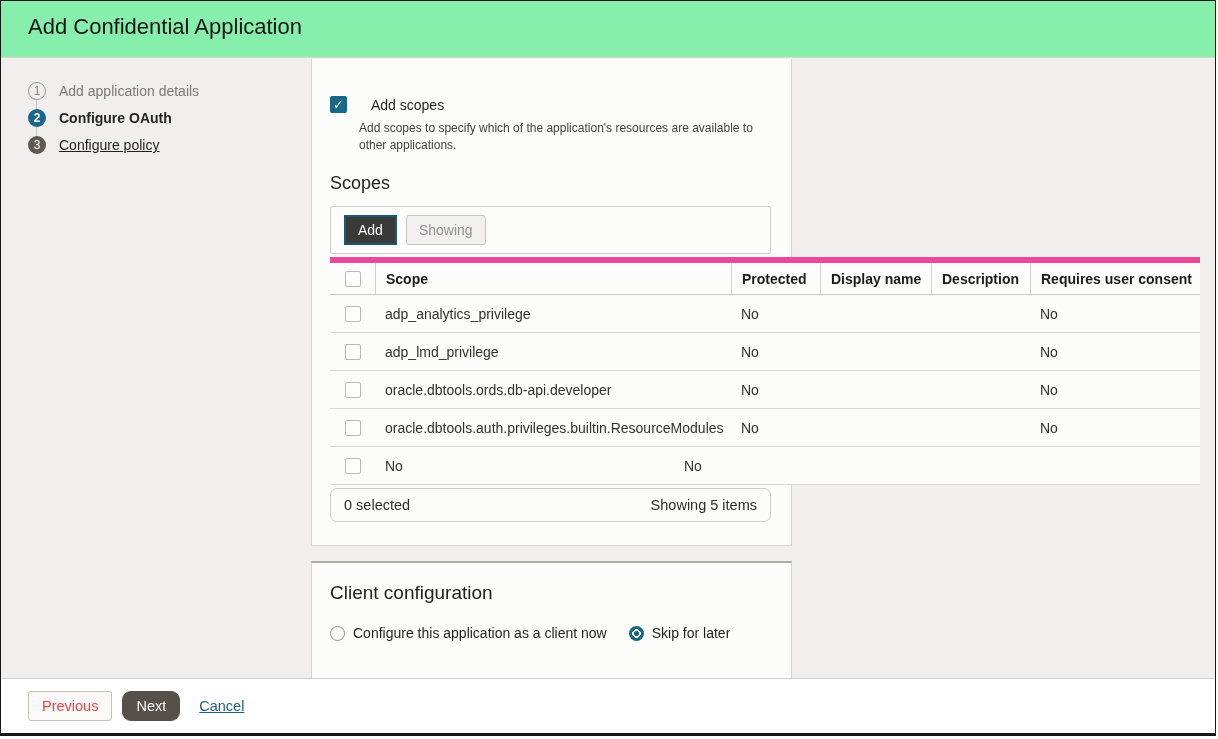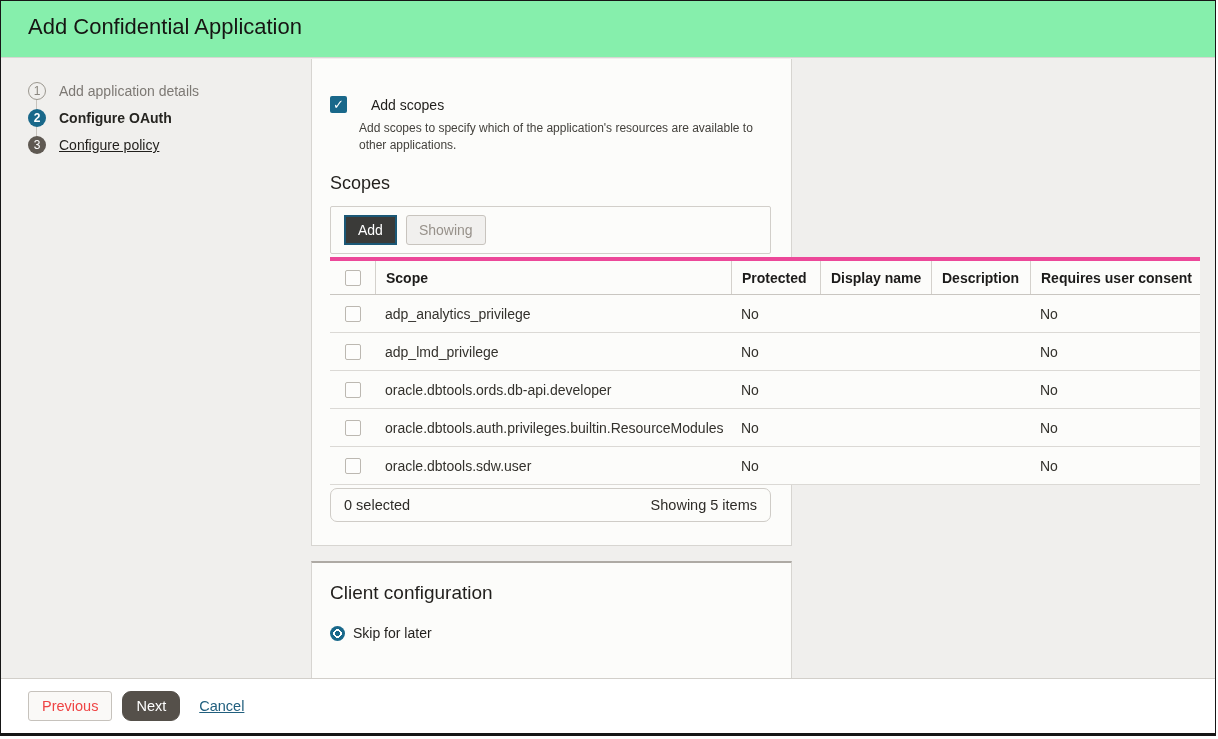--- a/index.html
+++ b/index.html
@@ -71,7 +71,7 @@
   .scopes-table { position:absolute; left:18px; top:198px; width:870px; font-size:14px; }
   .thead {
     display:flex; height:38px; align-items:stretch; background:#fcfcfa;
-    border-top:4px solid #ec4899; border-bottom:1px solid #c9c6c1;
+    border-top:6px solid #ec4899; border-bottom:1px solid #c9c6c1;
     font-weight:bold; color:#1c1b1a;
   }
   .thead .tc { display:flex; align-items:center; }

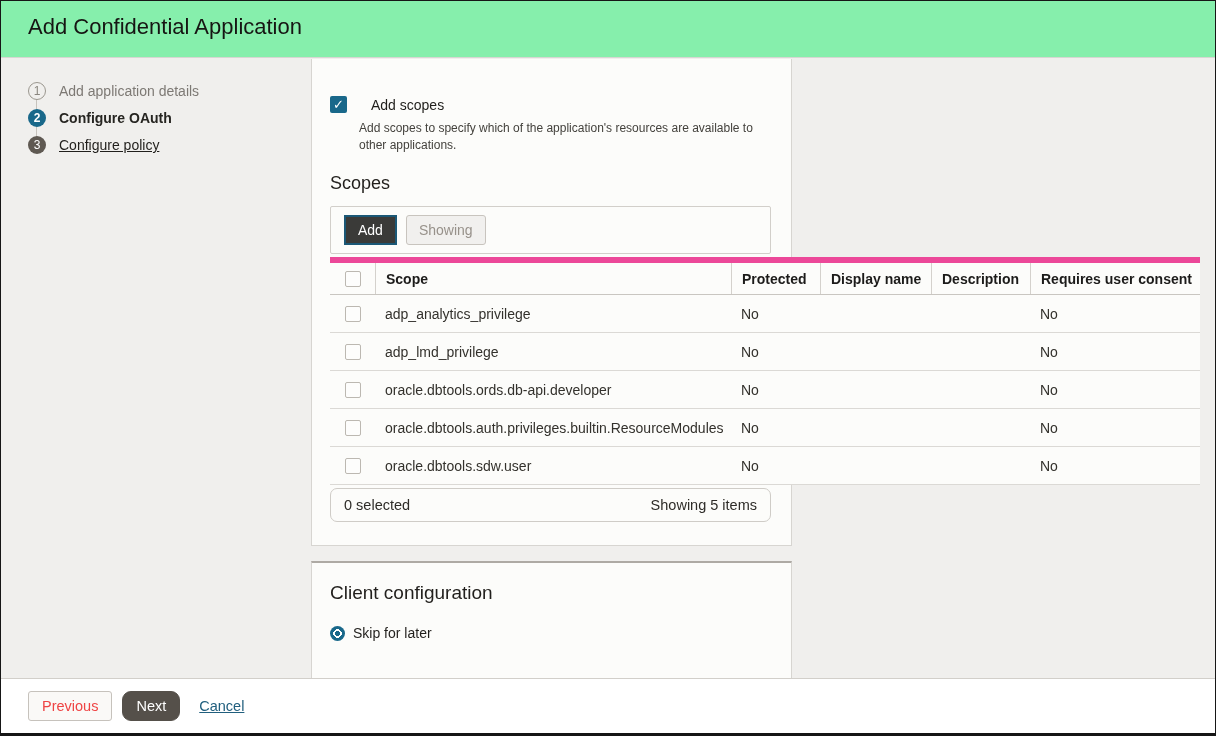--- a/index.html
+++ b/index.html
@@ -213,7 +213,6 @@
             <div class="tc c-check">
               <span class="checkbox-empty"></span>
             </div>
-            <div class="tc c-scope">oracle.dbtools.sdw.user</div>
             <div class="tc c-prot">No</div>
             <div class="tc c-disp"></div>
             <div class="tc c-desc"></div>

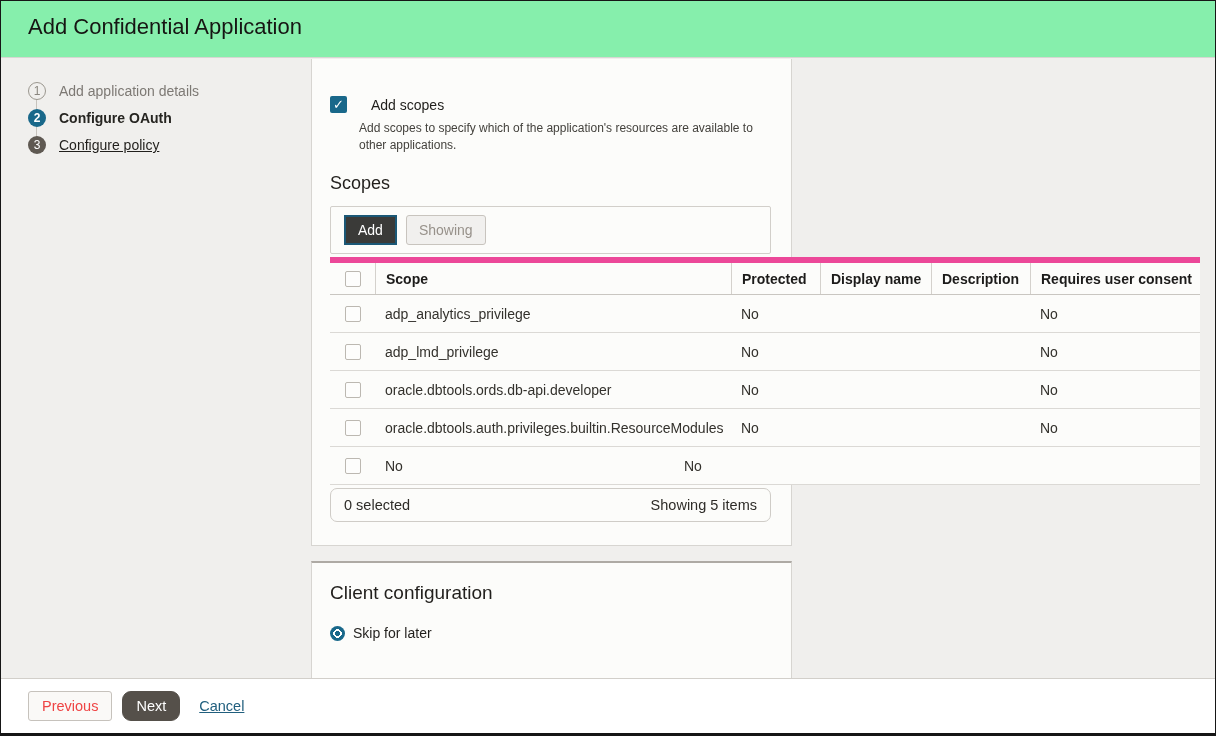--- a/index.html
+++ b/index.html
@@ -231,6 +231,10 @@
     <div class="client-heading">Client configuration</div>
     <div class="radio-row" id="radio-row">
         <div class="radio-option">
+          <span class="radio off"></span>
+          <span>Configure this application as a client now</span>
+        </div>
+        <div class="radio-option">
           <span class="radio on"></span>
           <span>Skip for later</span>
         </div>

